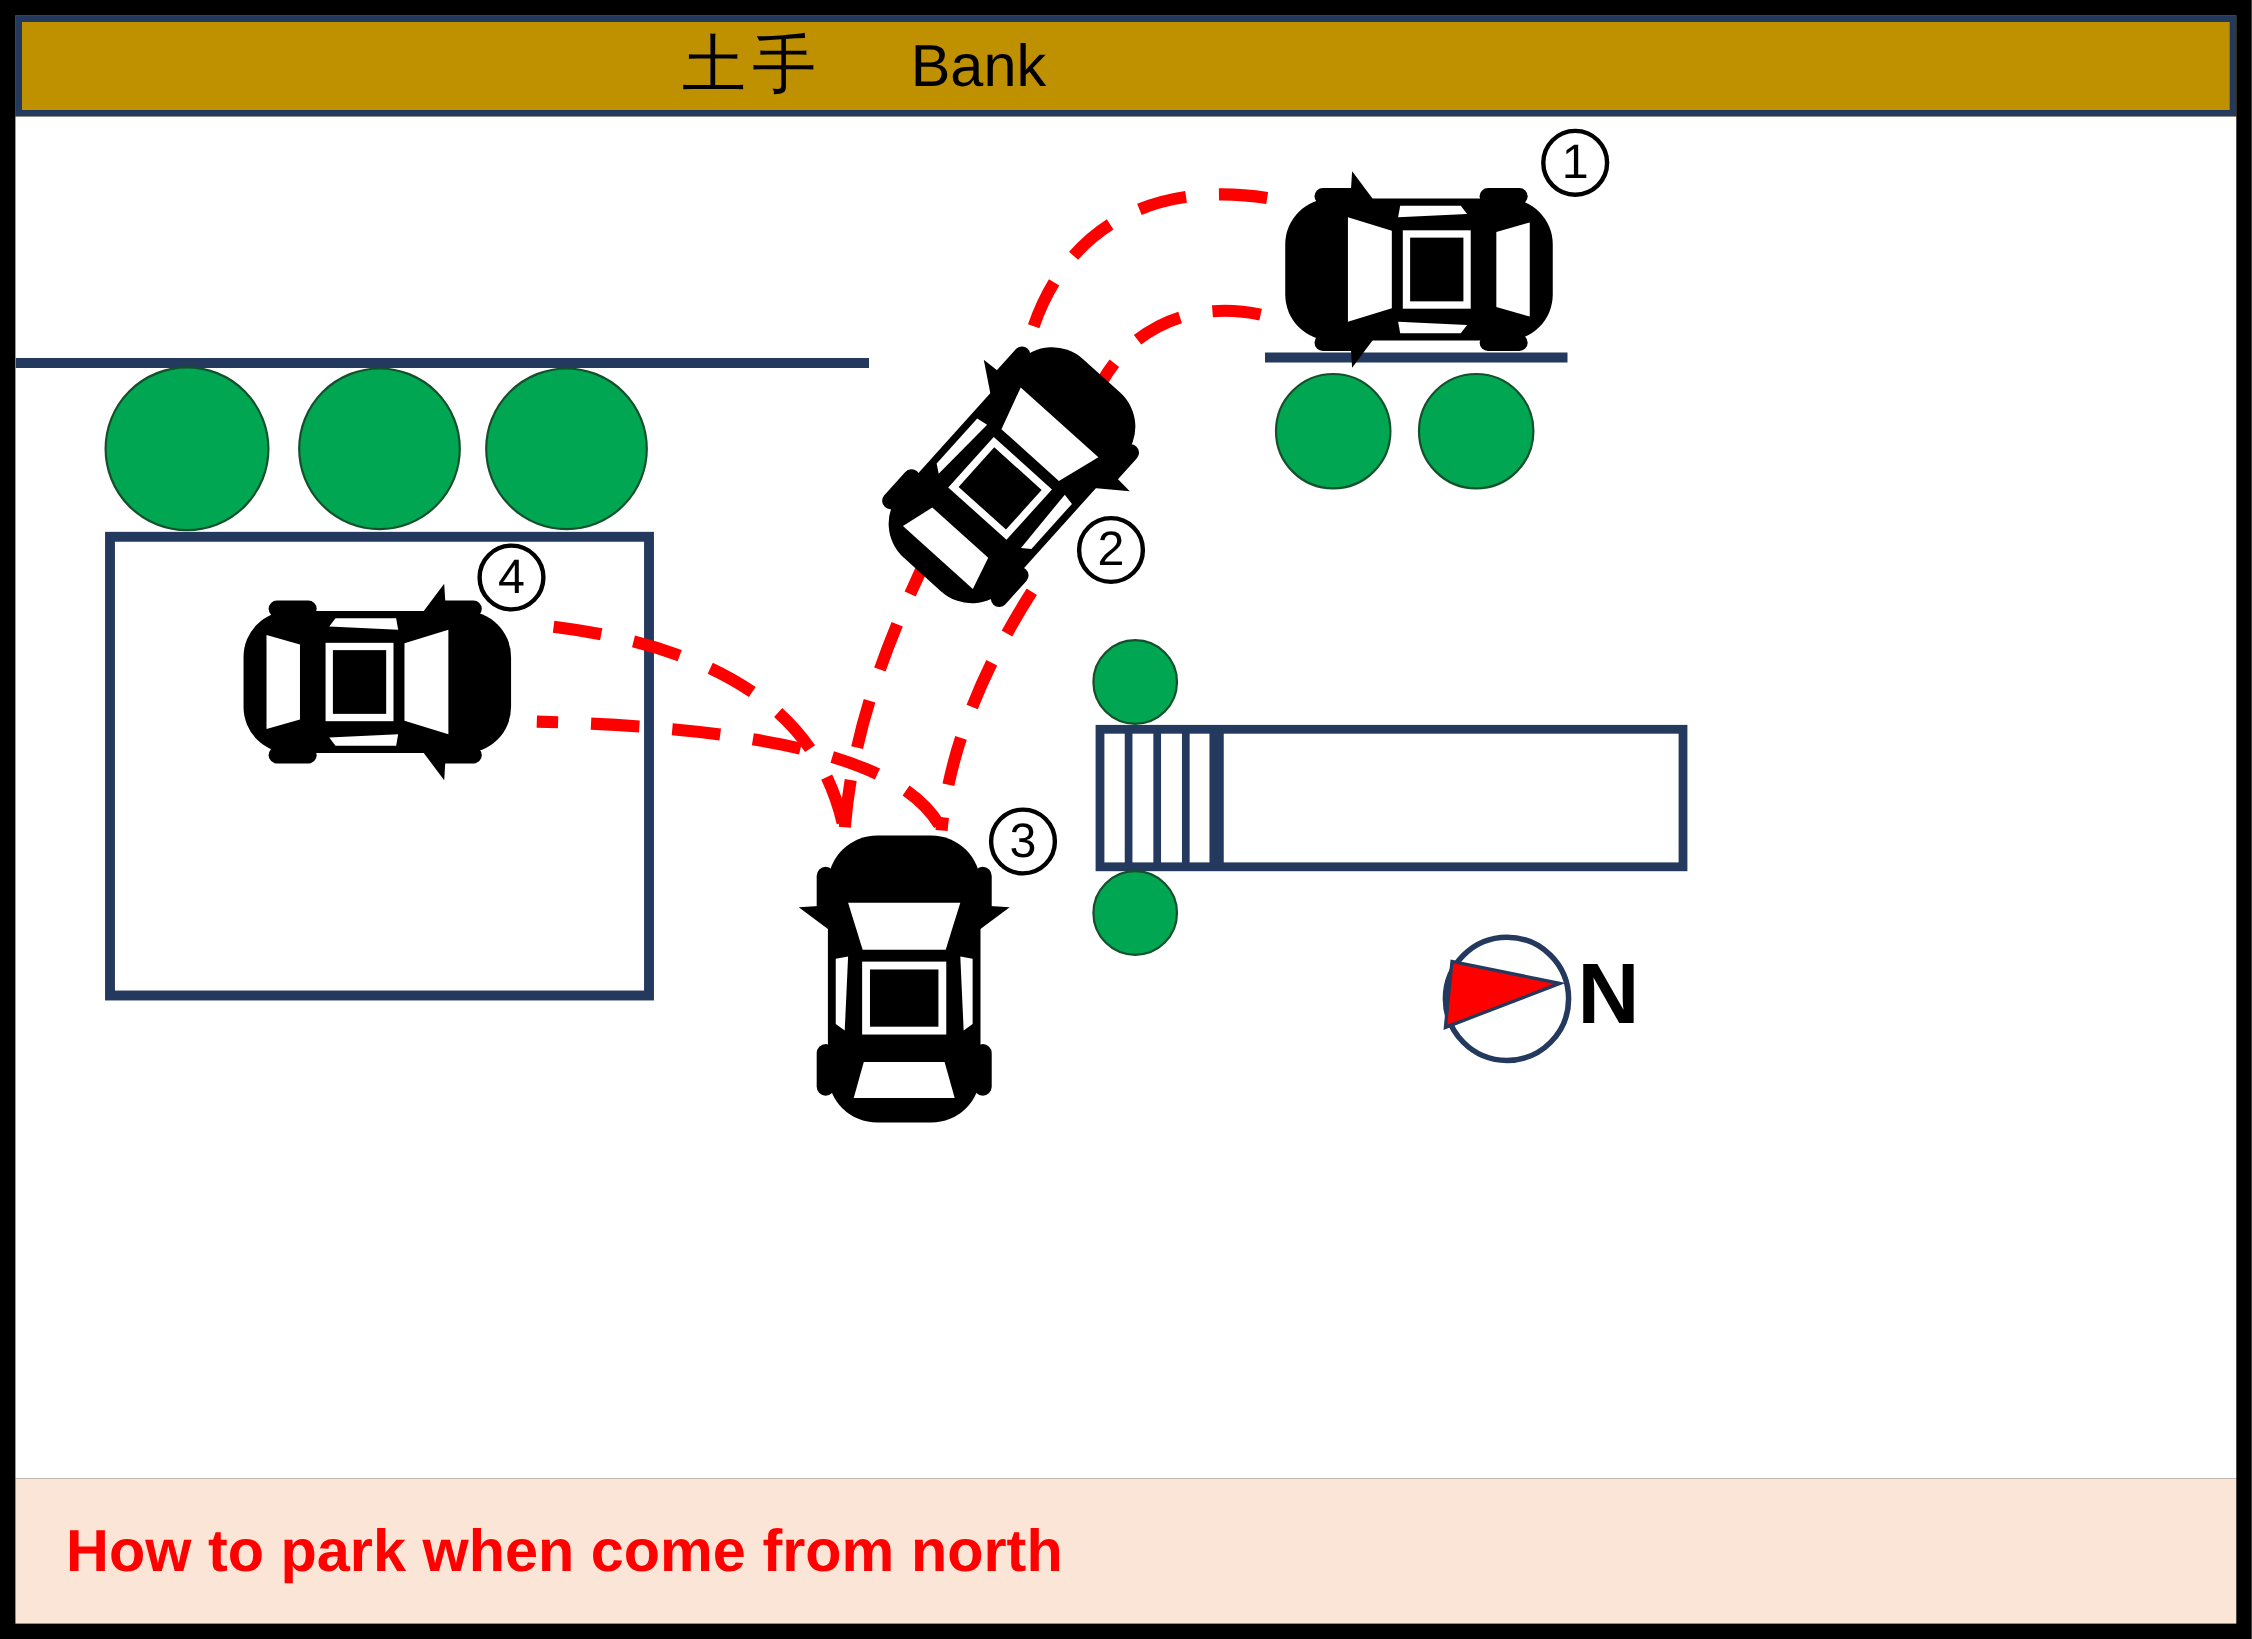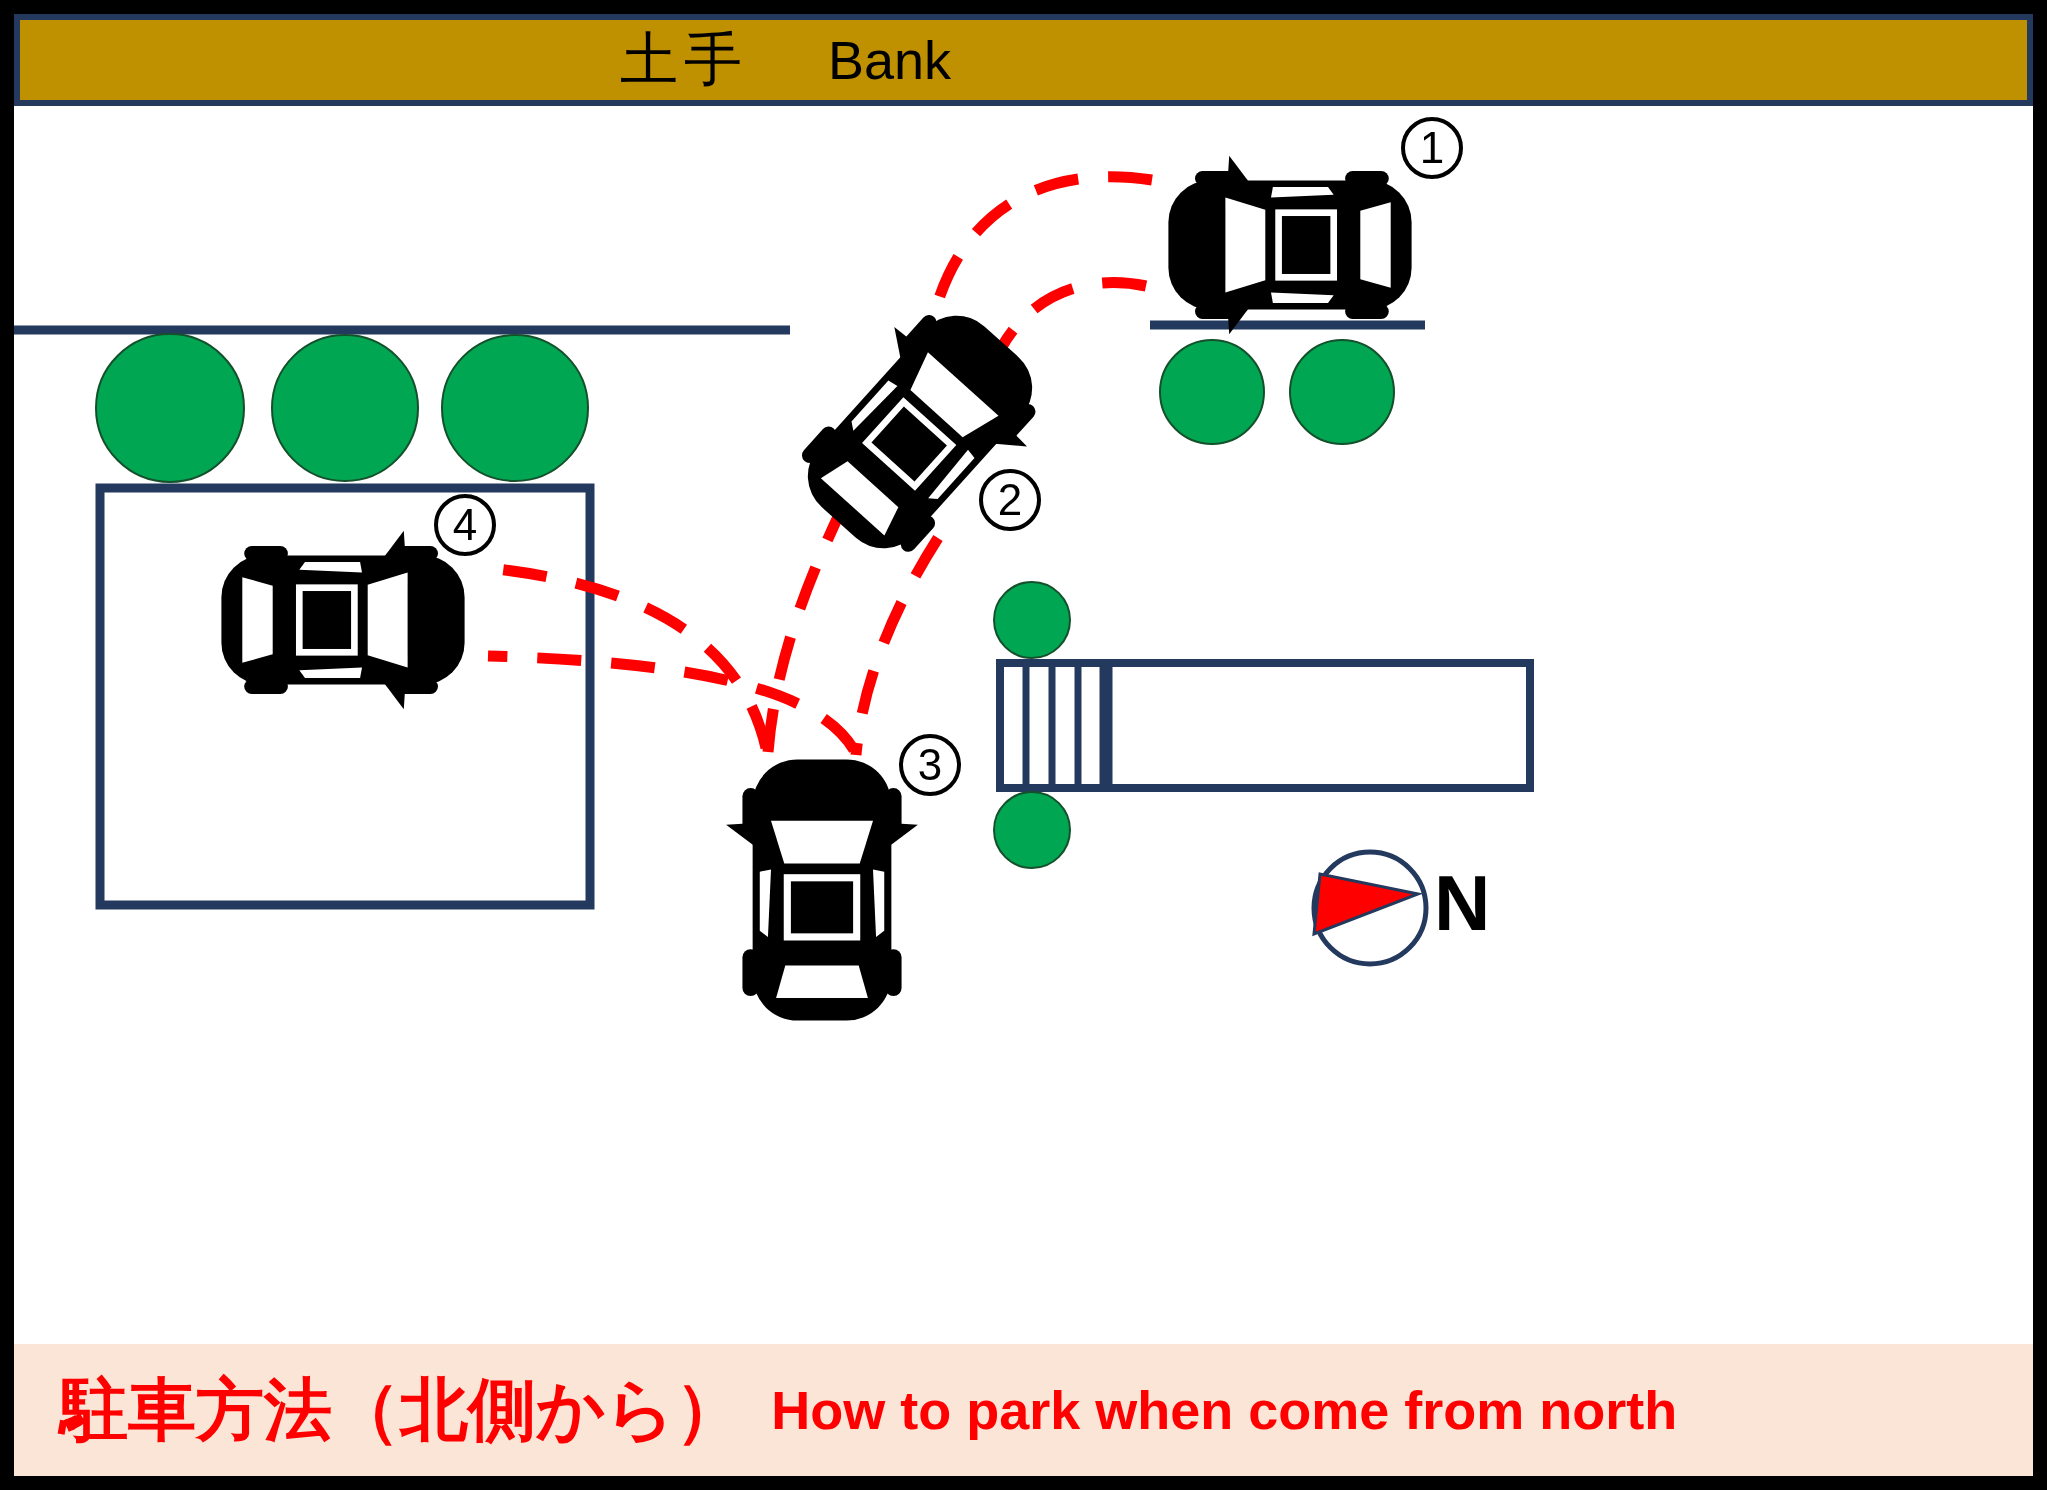--- a/index.html
+++ b/index.html
@@ -7,7 +7,7 @@
   .frame{width:2047px;height:1490px;background:#000;padding:14px;display:flex;flex-direction:column}
   
   .banner{flex:0 0 92px;background:var(--banner_bg,#BF9000);border:6px solid var(--navy,#23395D);
-          display:flex;align-items:center;justify-content:center;overflow:hidden}
+          display:flex;align-items:flex-start;justify-content:center;overflow:hidden}
   .banner-inner{display:flex;align-items:baseline;gap:80px;transform:translateX(-238px)}
   .banner-jp{font-size:58px;color:#000;letter-spacing:6px}
   .banner-en{font-size:54px;font-weight:400;color:#000}

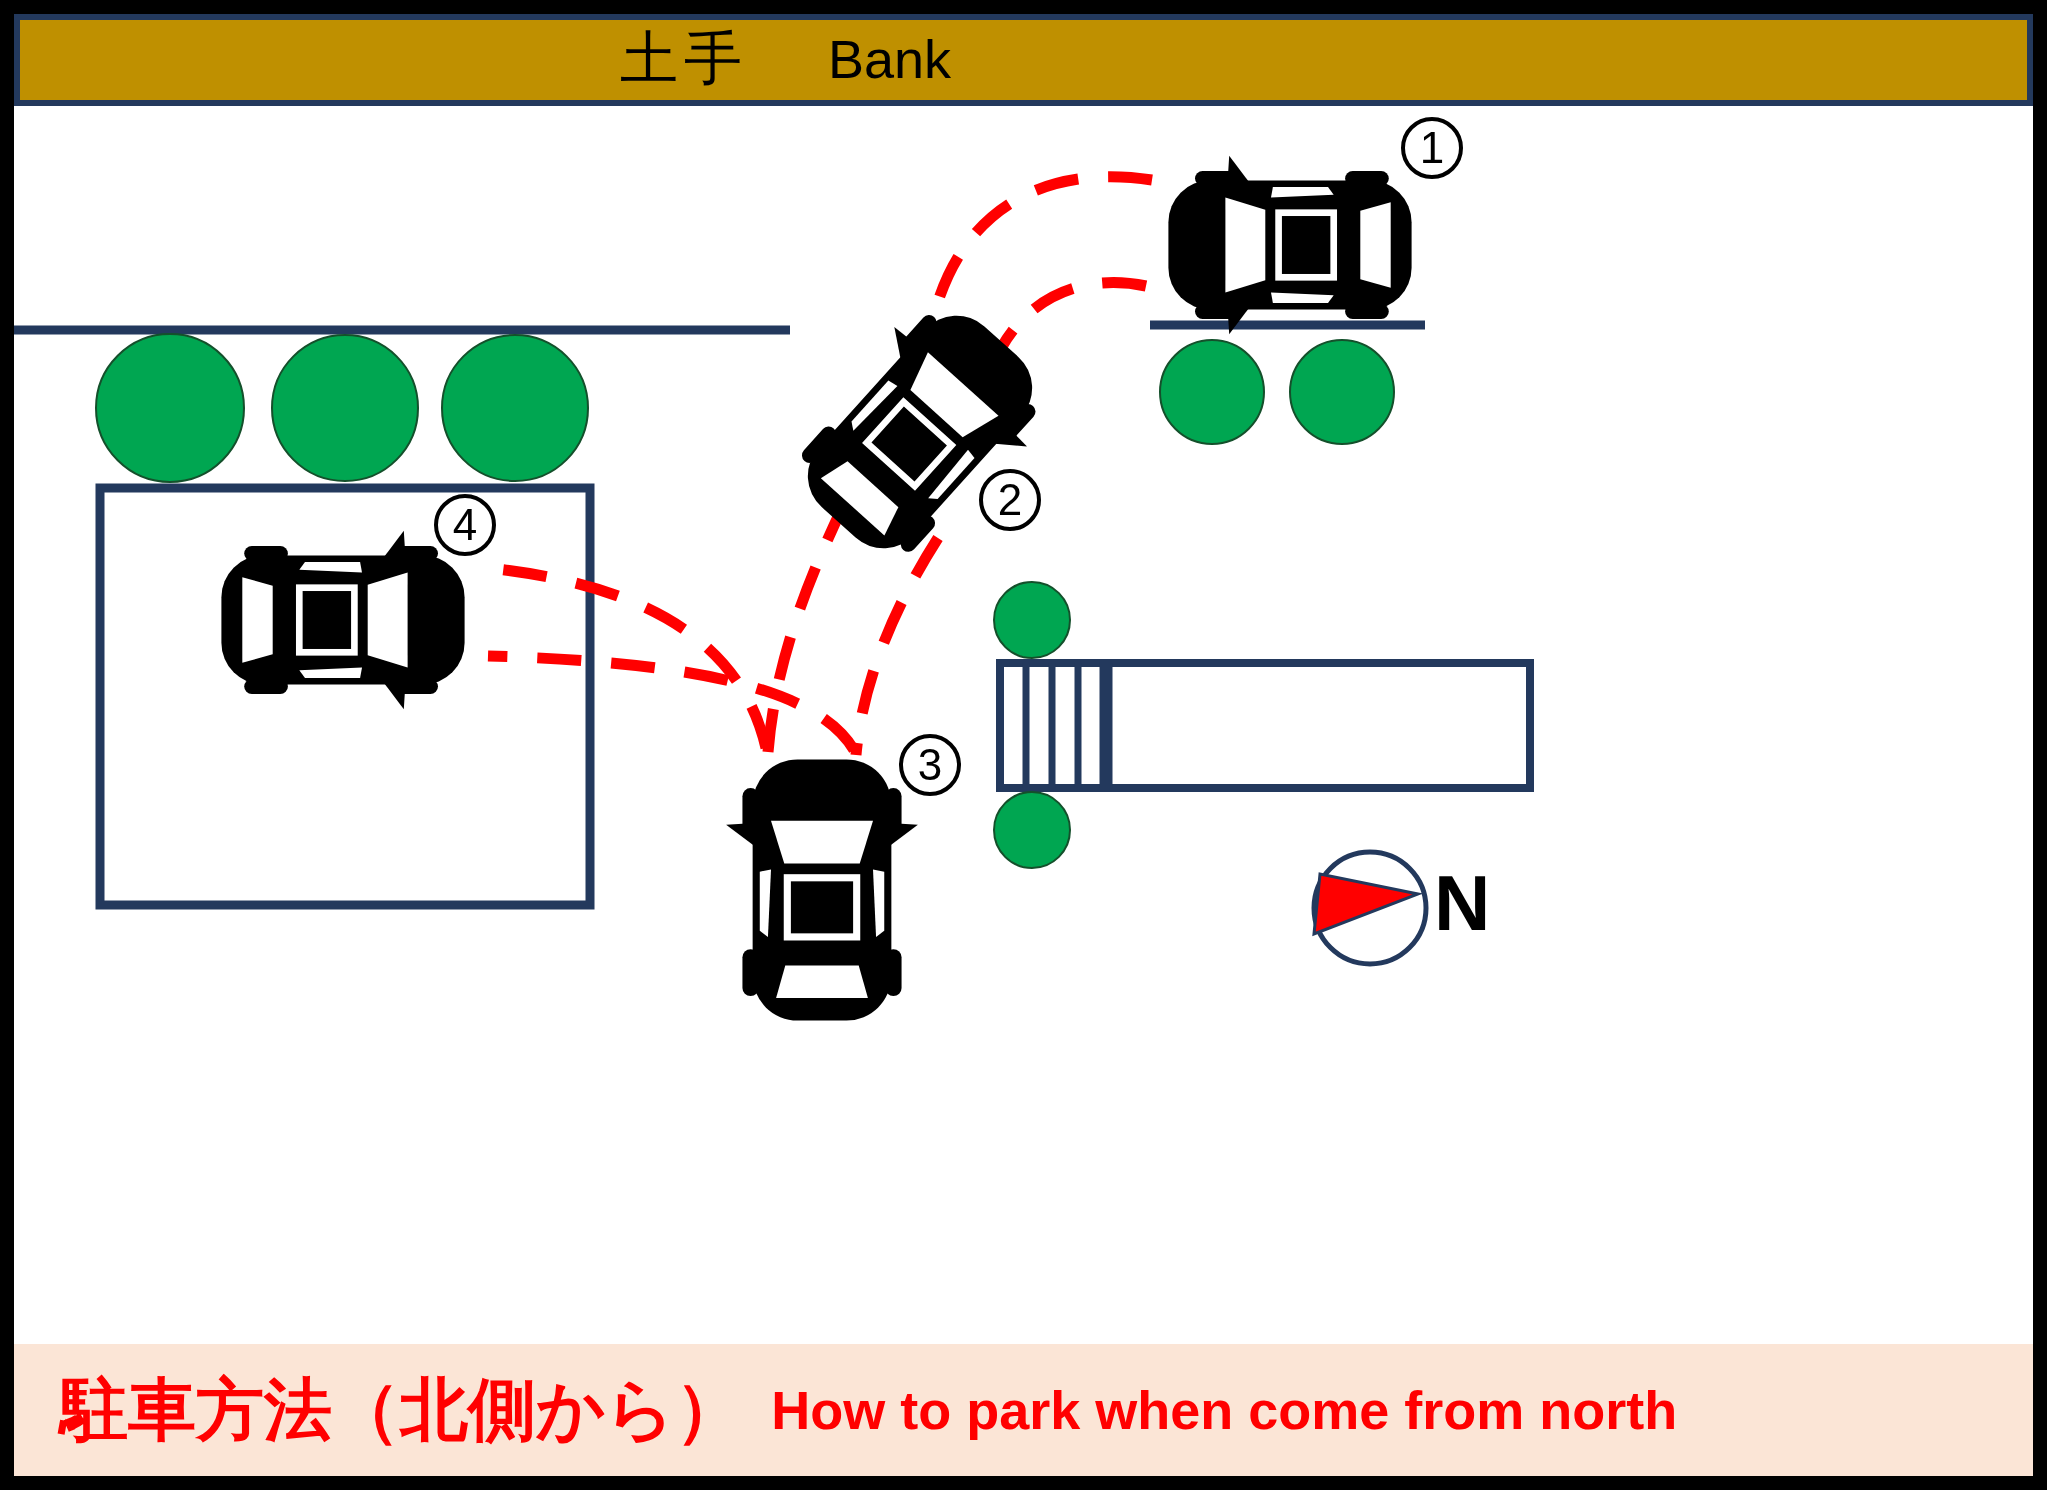--- a/index.html
+++ b/index.html
@@ -123,7 +123,6 @@
   </div>
 
   <div class="footer">
-    <span class="footer-jp">駐車方法（北側から）</span>
     <span class="footer-en">How to park when come from north</span>
   </div>
 

